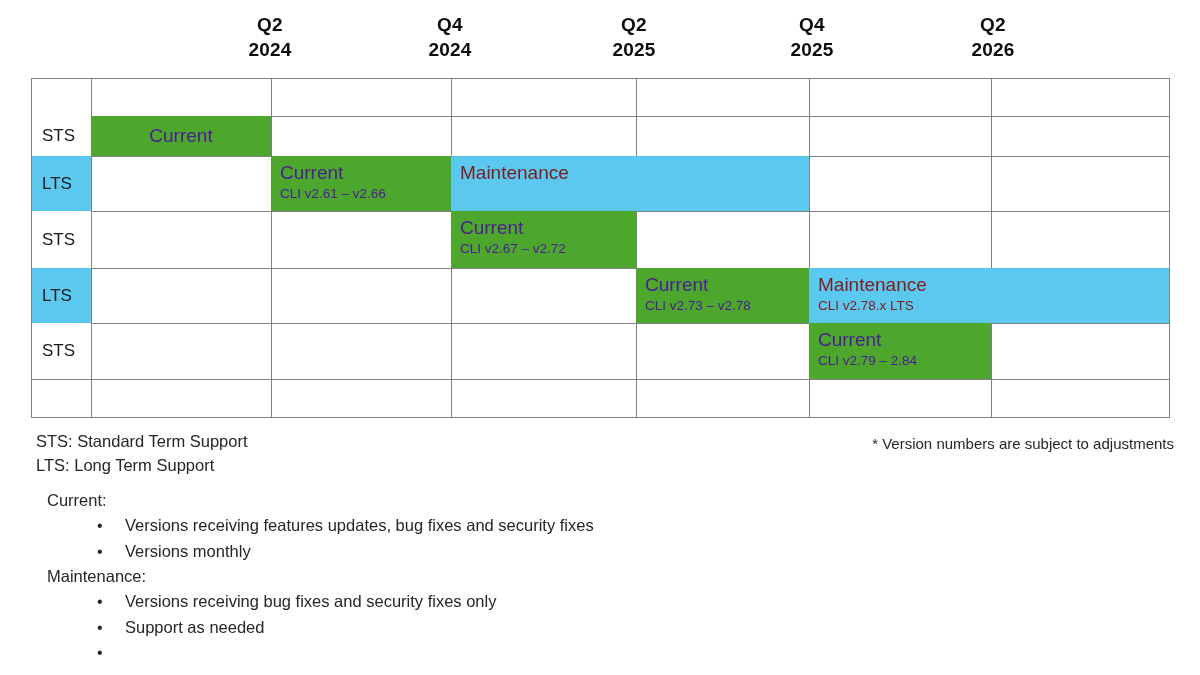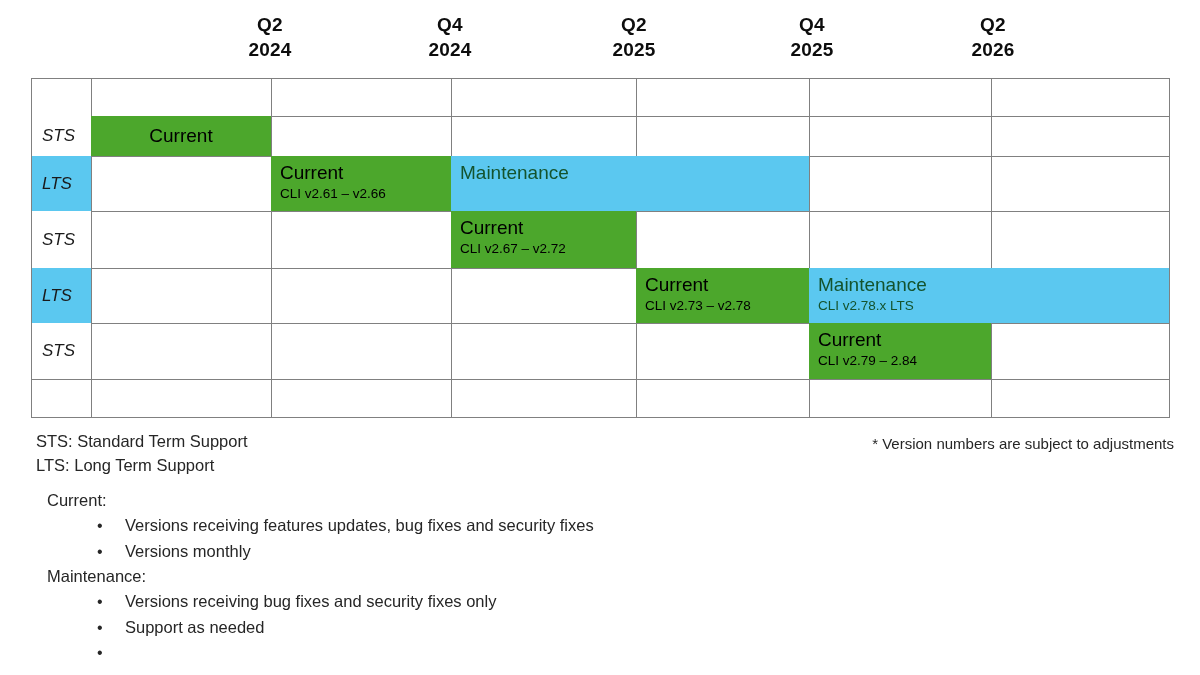--- a/index.html
+++ b/index.html
@@ -49,7 +49,6 @@
     font-size:17px;
     color:#1a1a1a;
     z-index:3;
-    font-style:italic;
   }
   .rowlabel.lts{background:#5BC8F0;}
   .rowlabel.sts{background:#ffffff;}

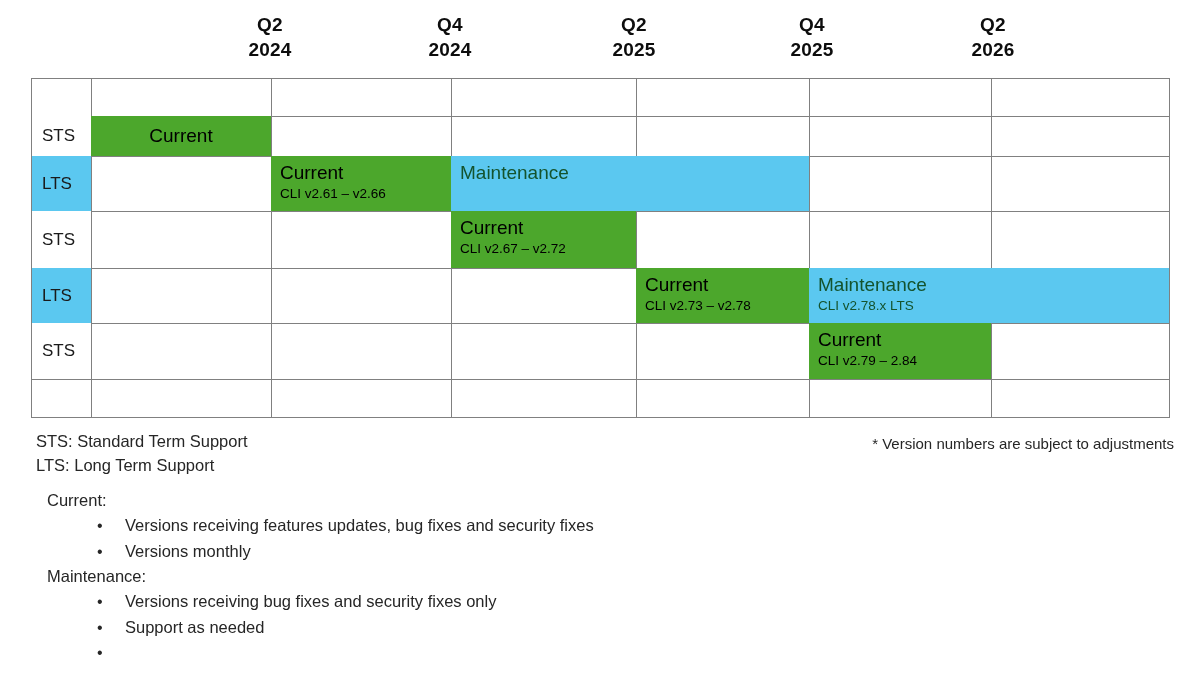--- a/index.html
+++ b/index.html
@@ -72,7 +72,7 @@
     line-height:18px;
     white-space:nowrap;
   }
-  .bar.green .title,.bar.green .sub{color:#000000;}
+  .bar.green .title,.bar.green .sub{color:#4c1d95;}
   .bar.blue .title,.bar.blue .sub{color:#14532d;}
   .bar.centered{display:flex;align-items:center;justify-content:center;padding:0;}
   .bar.centered .title{font-size:19px;}

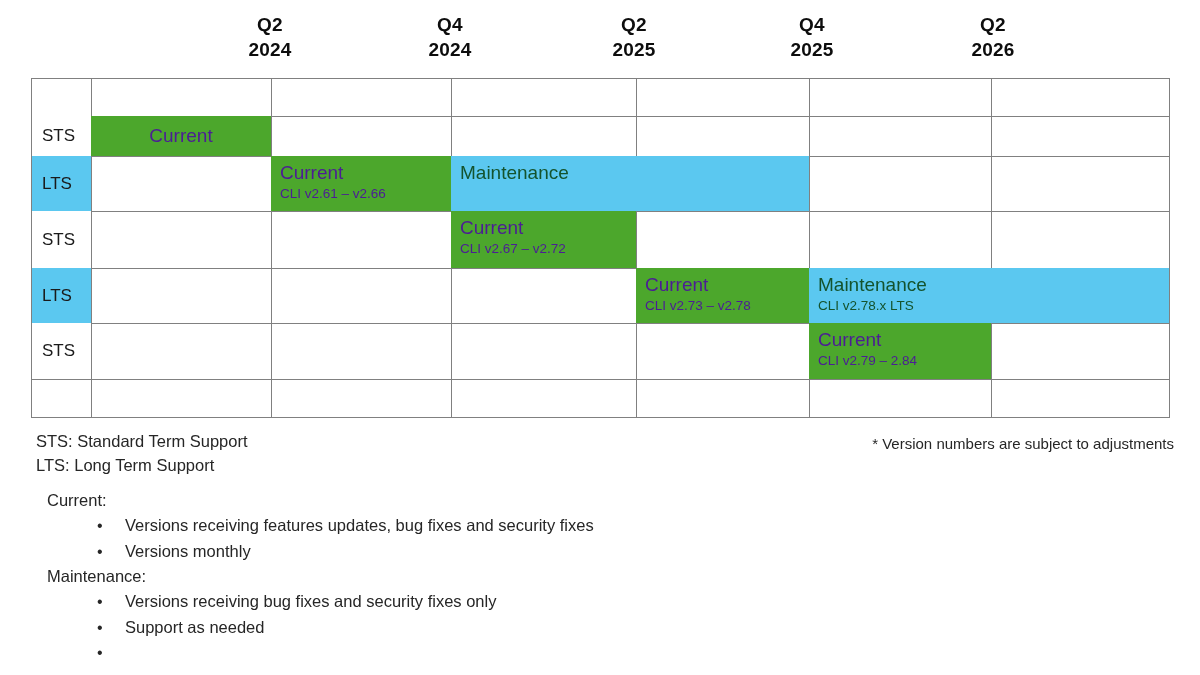--- a/index.html
+++ b/index.html
@@ -73,7 +73,7 @@
     white-space:nowrap;
   }
   .bar.green .title,.bar.green .sub{color:#4c1d95;}
-  .bar.blue .title,.bar.blue .sub{color:#14532d;}
+  .bar.blue .title,.bar.blue .sub{color:#7f1d1d;}
   .bar.centered{display:flex;align-items:center;justify-content:center;padding:0;}
   .bar.centered .title{font-size:19px;}
 

